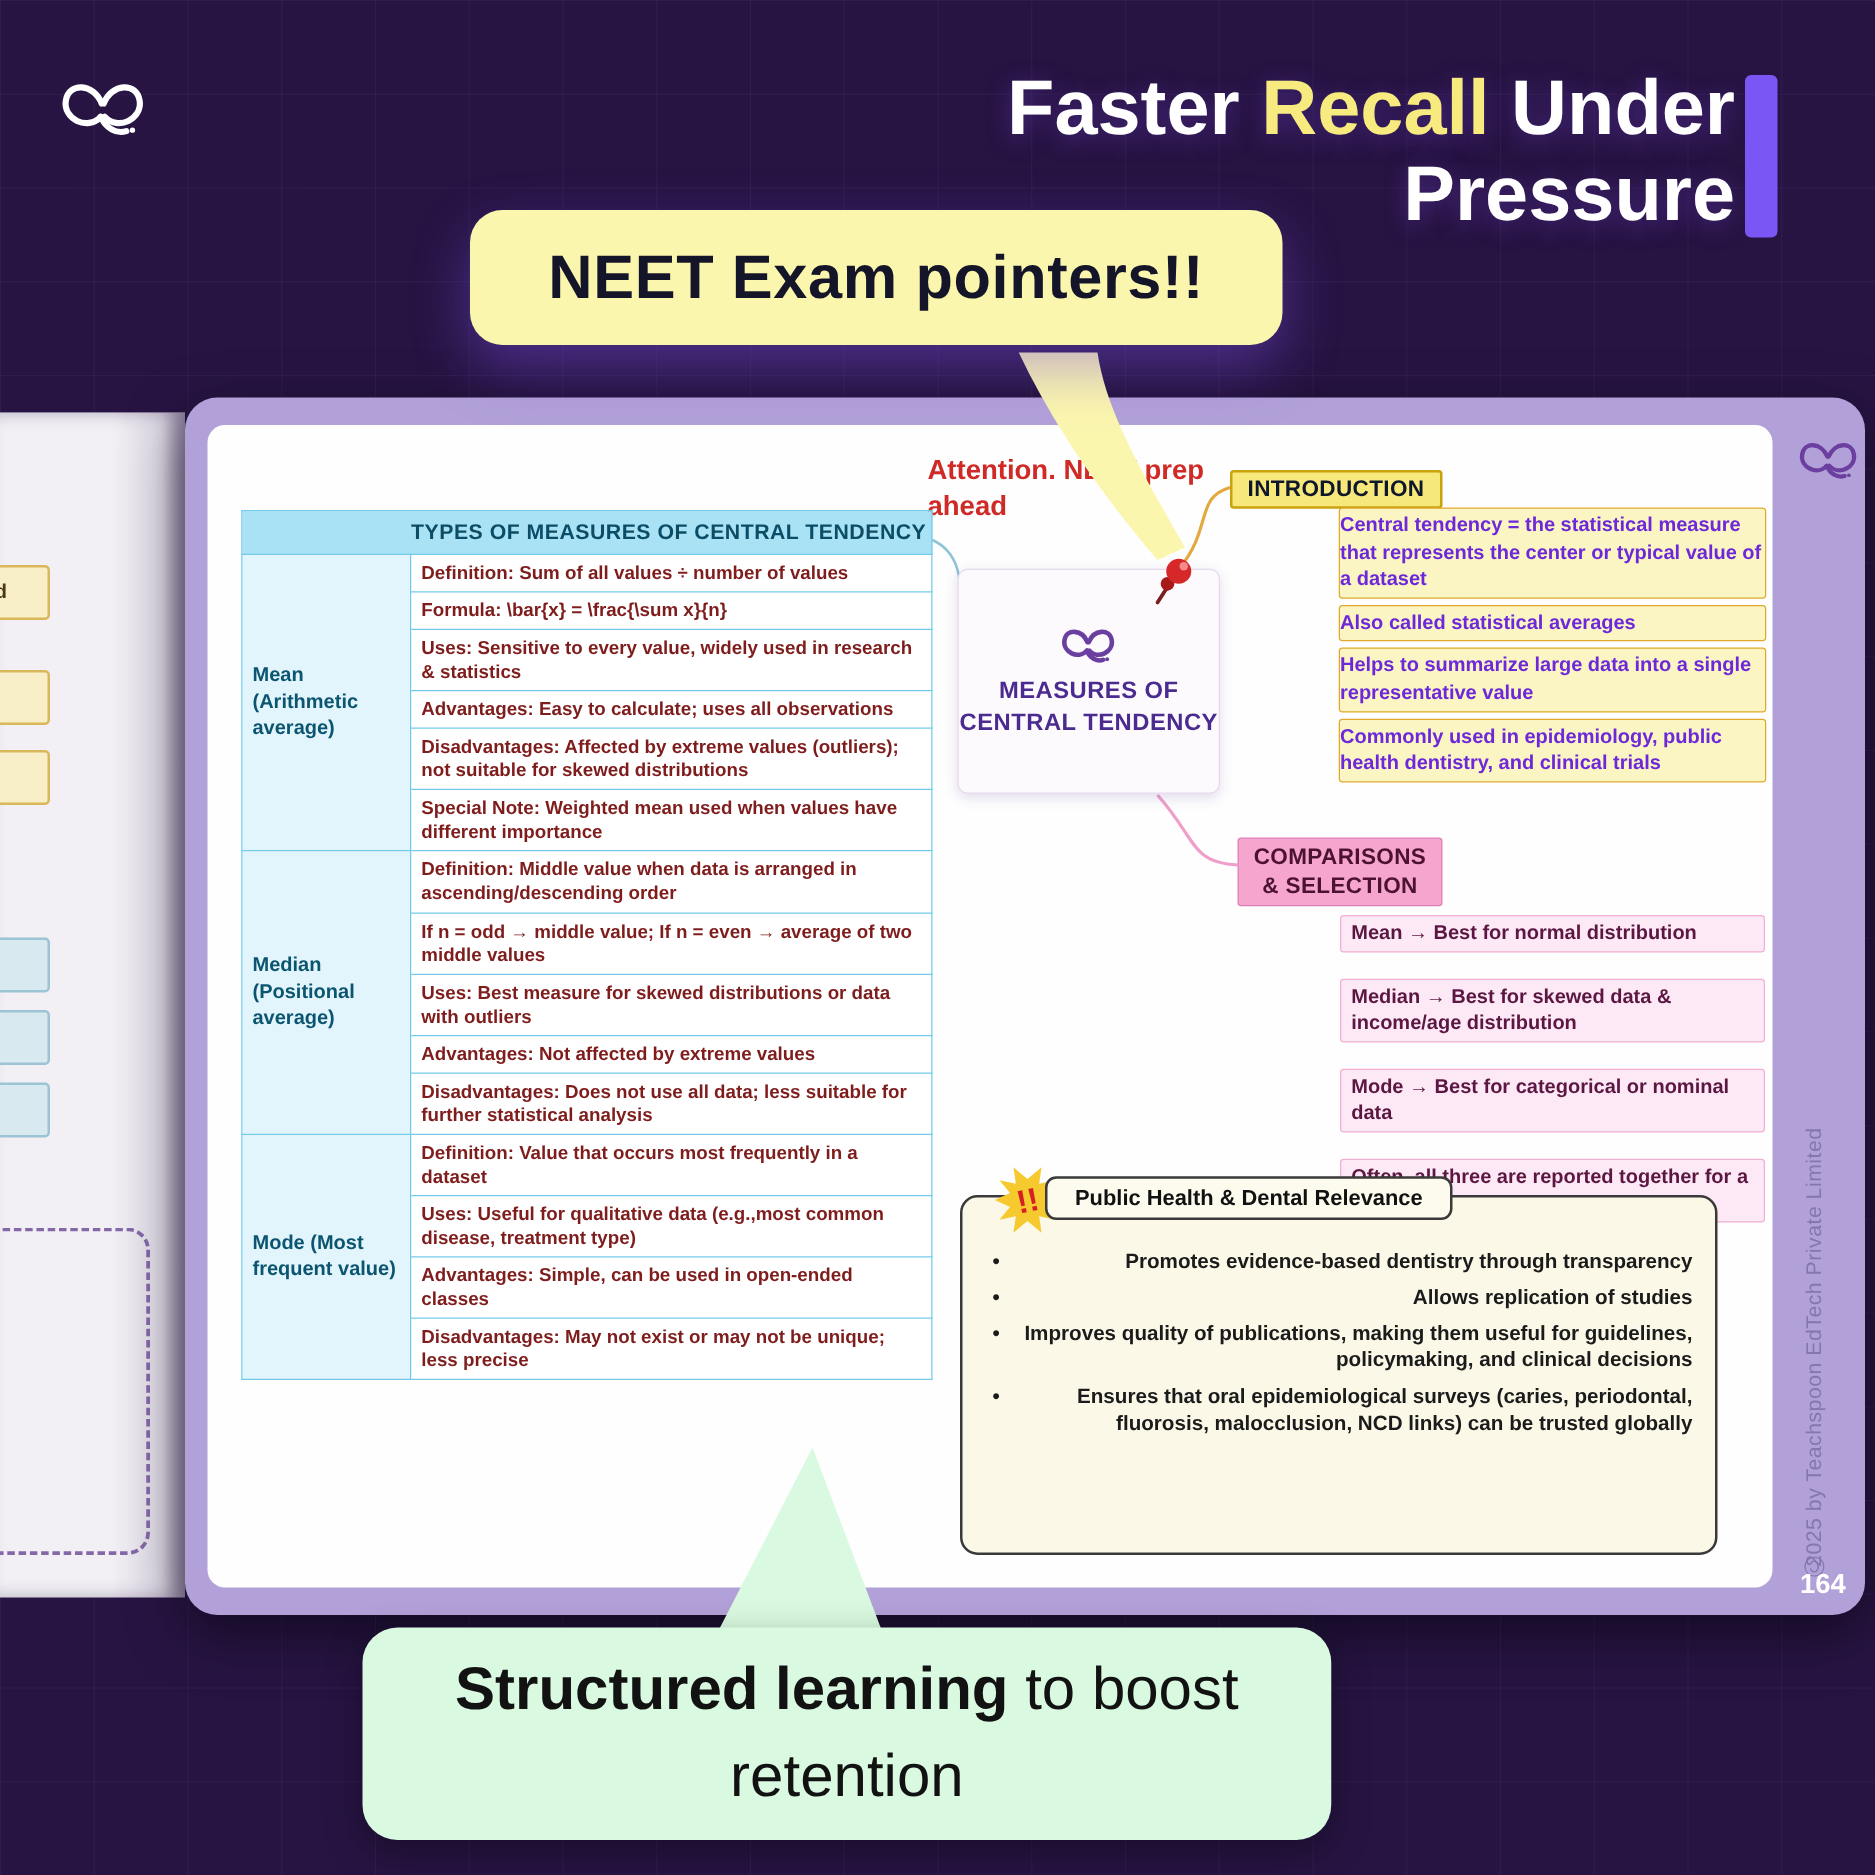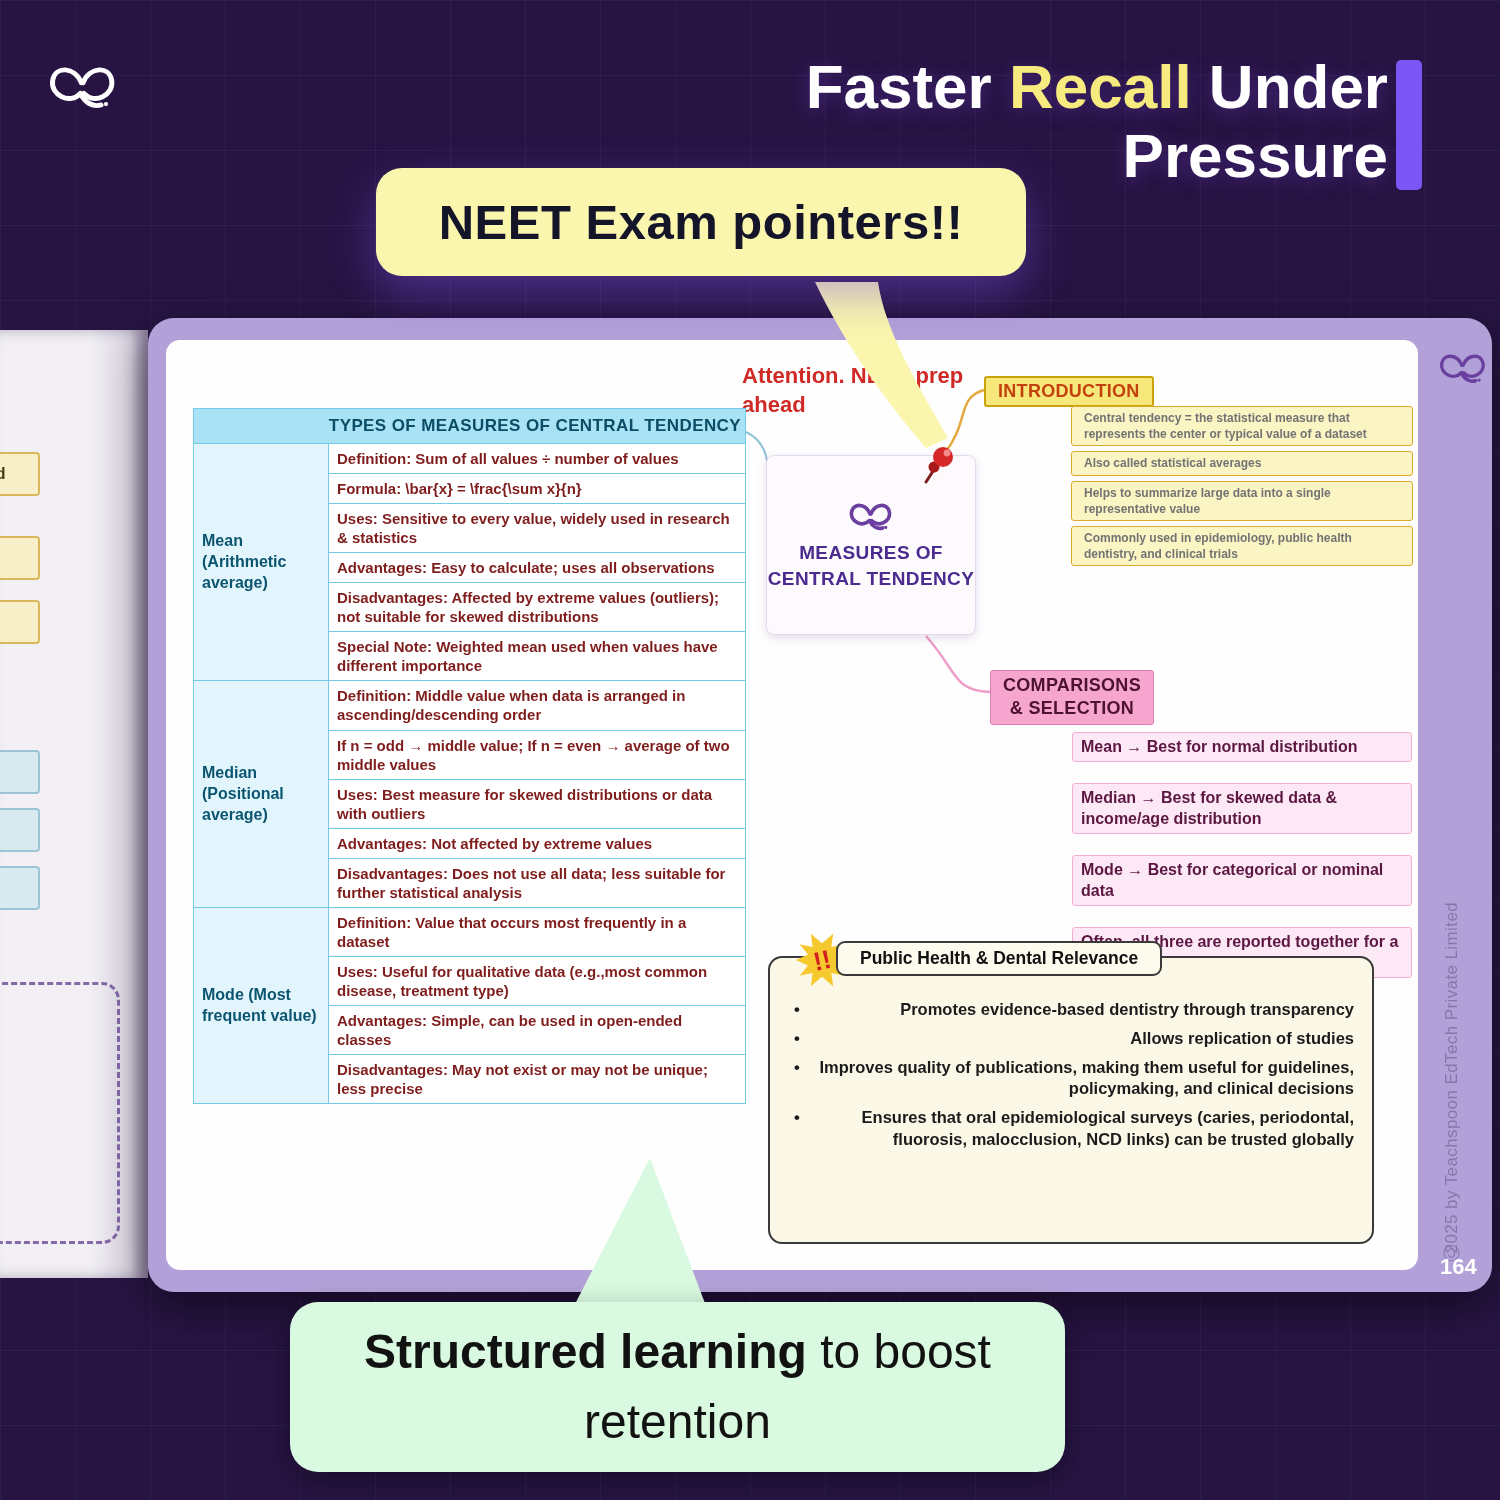--- a/index.html
+++ b/index.html
@@ -99,7 +99,7 @@
     position:absolute;box-sizing:border-box;font-weight:800;font-size:18px;text-align:center;
     padding:3px 12px;border-radius:3px;letter-spacing:0.3px;
   }
-  .intro-label{left:818px;top:36px;background:#f7e87b;border:2px solid #caa20c;color:#c2410c;}
+  .intro-label{left:818px;top:36px;background:#f7e87b;border:2px solid #caa20c;color:#0f172a;}
   .comp-label{left:824px;top:330px;background:#f6a6ce;border:1px solid #e07bb4;color:#4d1230;line-height:1.3;}
   .intro-stack{position:absolute;left:905px;top:66px;width:342px;display:flex;flex-direction:column;gap:5px;}
   .intro-stack .item{

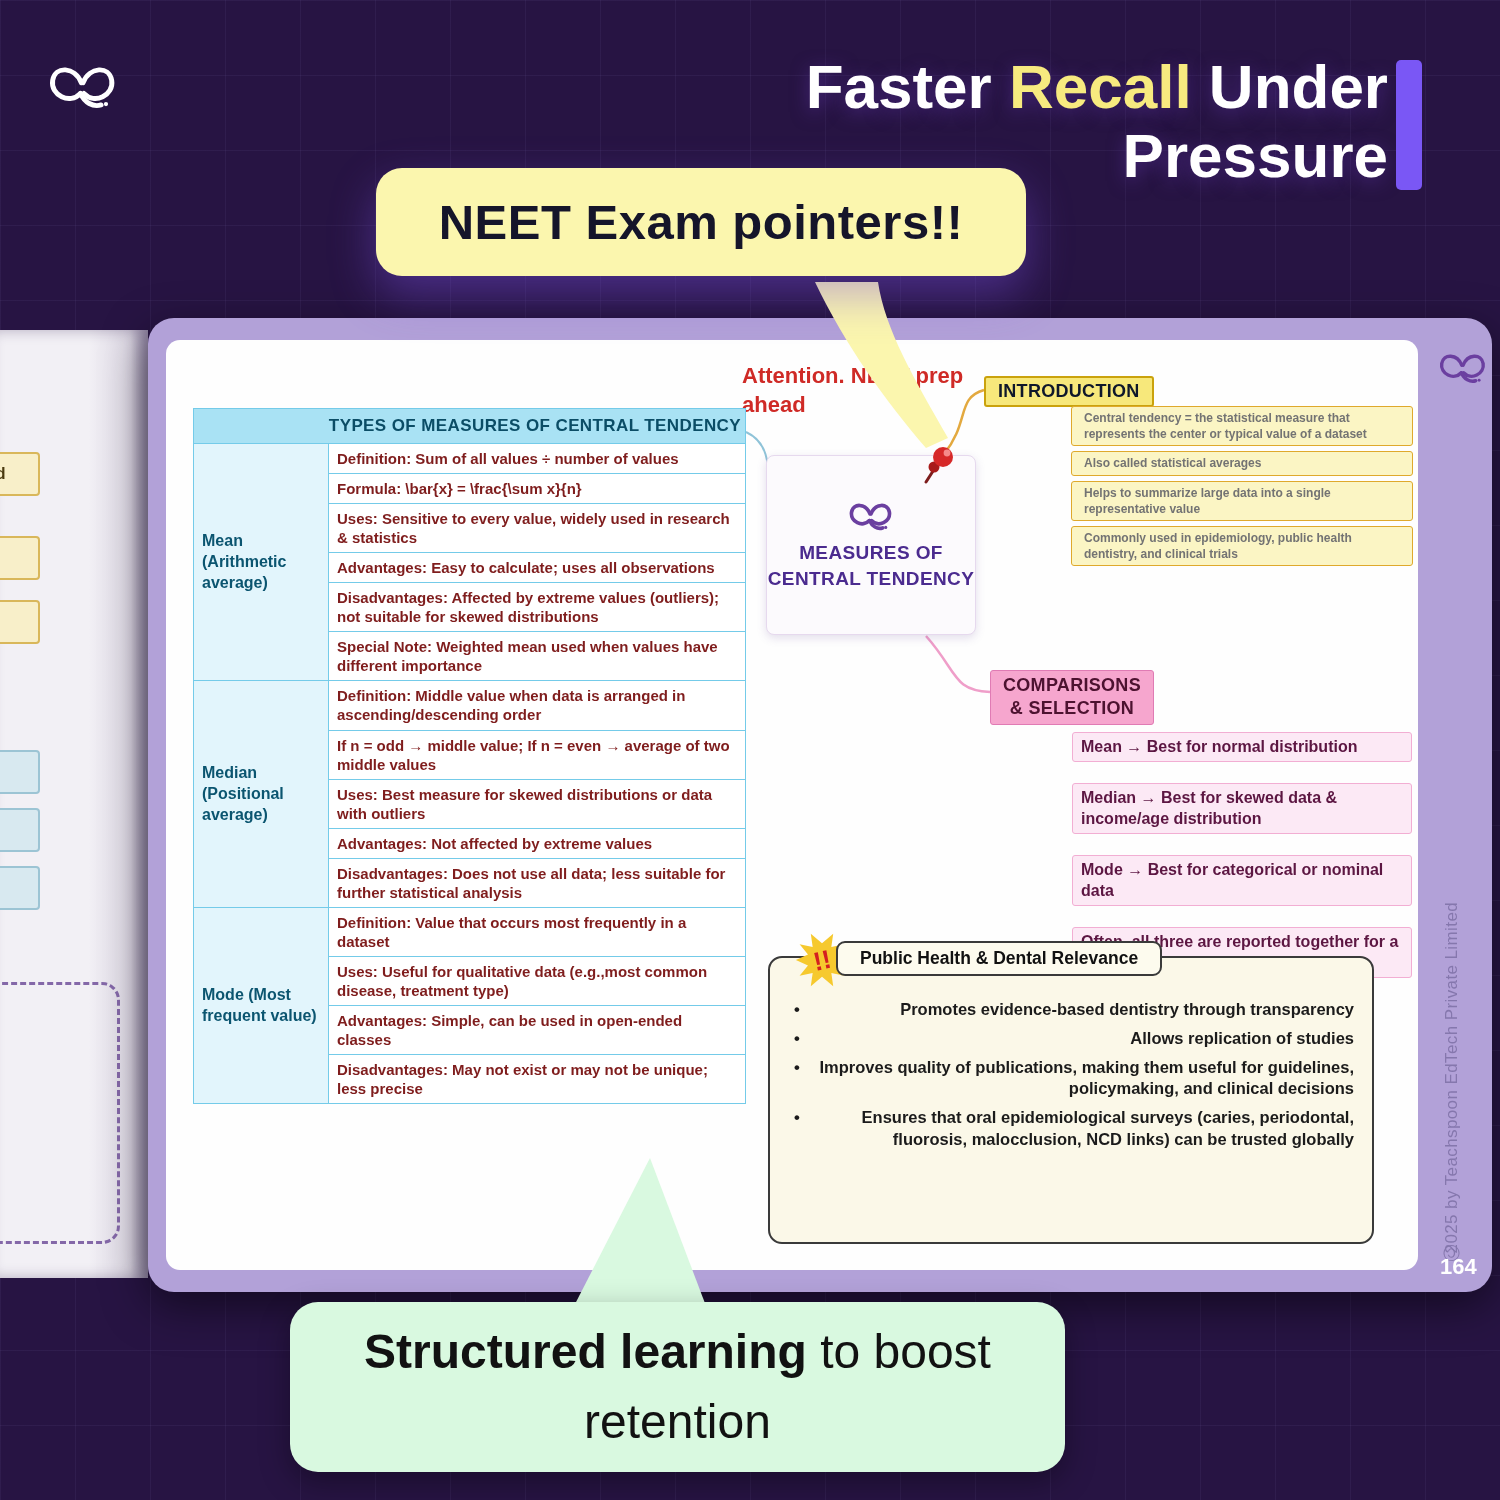--- a/index.html
+++ b/index.html
@@ -104,7 +104,7 @@
   .intro-stack{position:absolute;left:905px;top:66px;width:342px;display:flex;flex-direction:column;gap:5px;}
   .intro-stack .item{
     background:#fbf5c4;border:1.6px solid #dfa92c;border-radius:3px;
-    color:#737373;font-size:12px;font-weight:700;line-height:1.35;padding:3px 12px;
+    color:#6d28d9;font-size:16px;font-weight:700;line-height:1.35;padding:3px 0;
   }
   .comp-stack{position:absolute;left:906px;top:392px;width:340px;display:flex;flex-direction:column;gap:21px;}
   .comp-stack .item{

